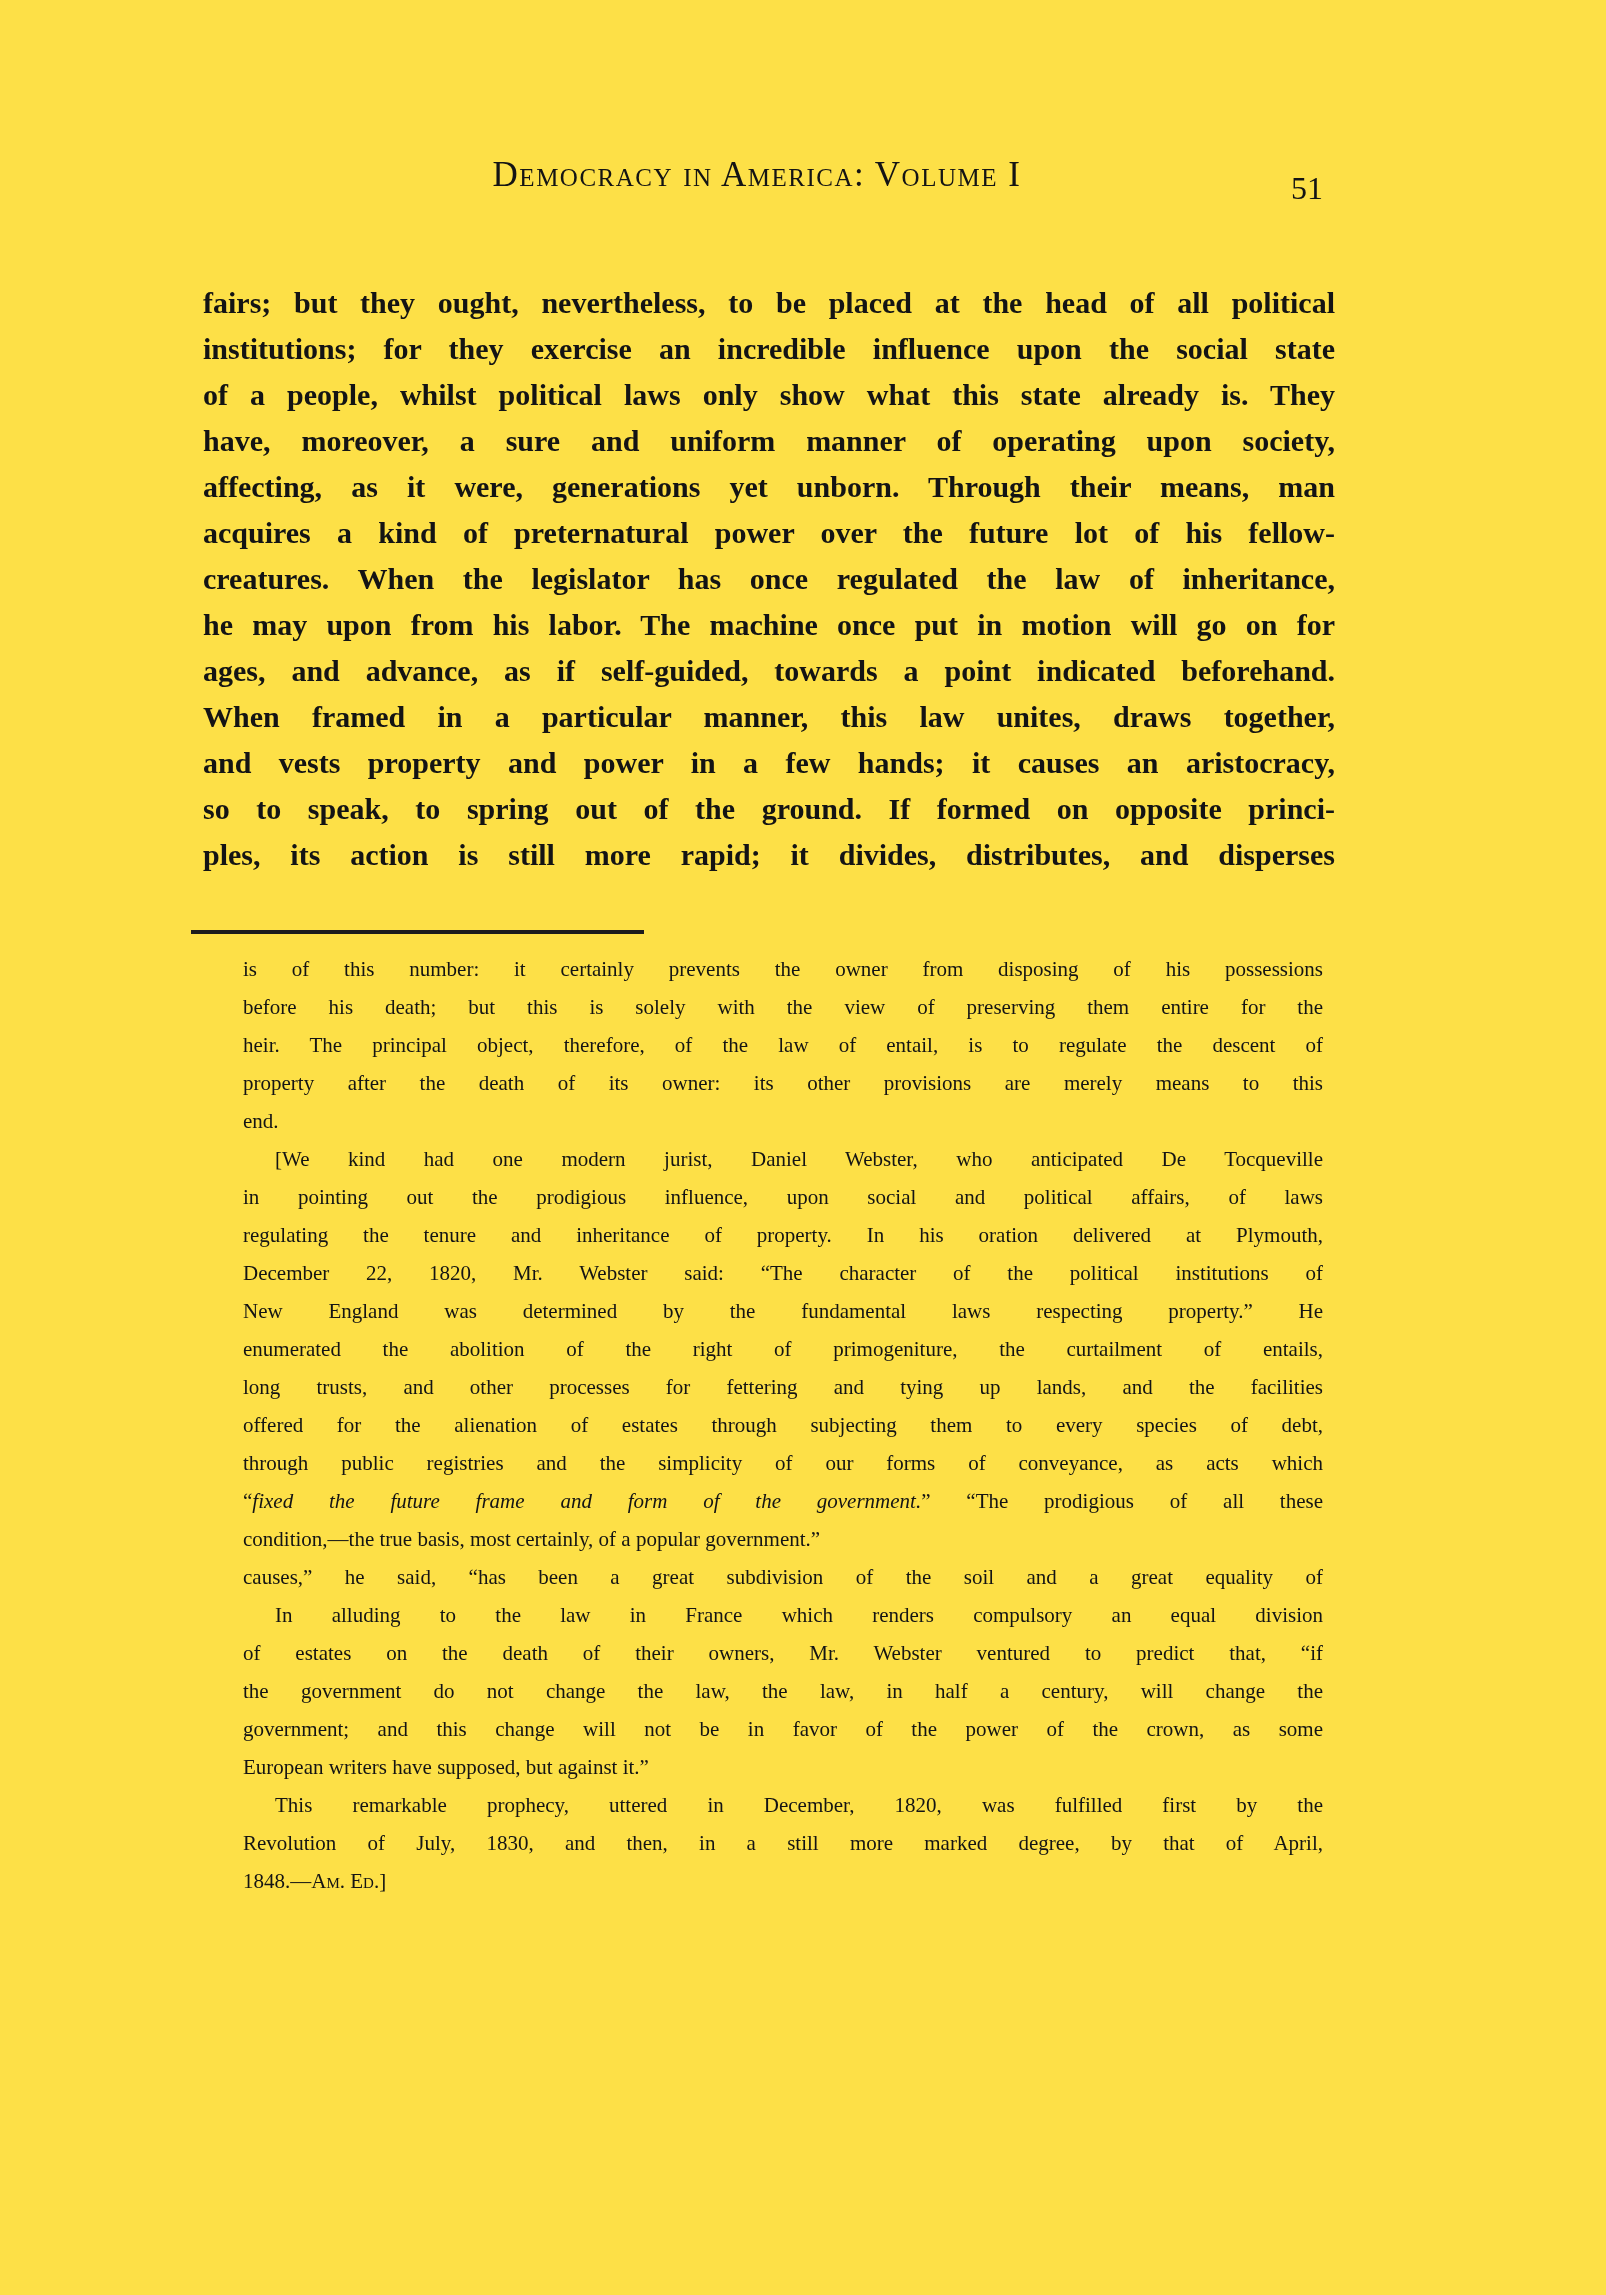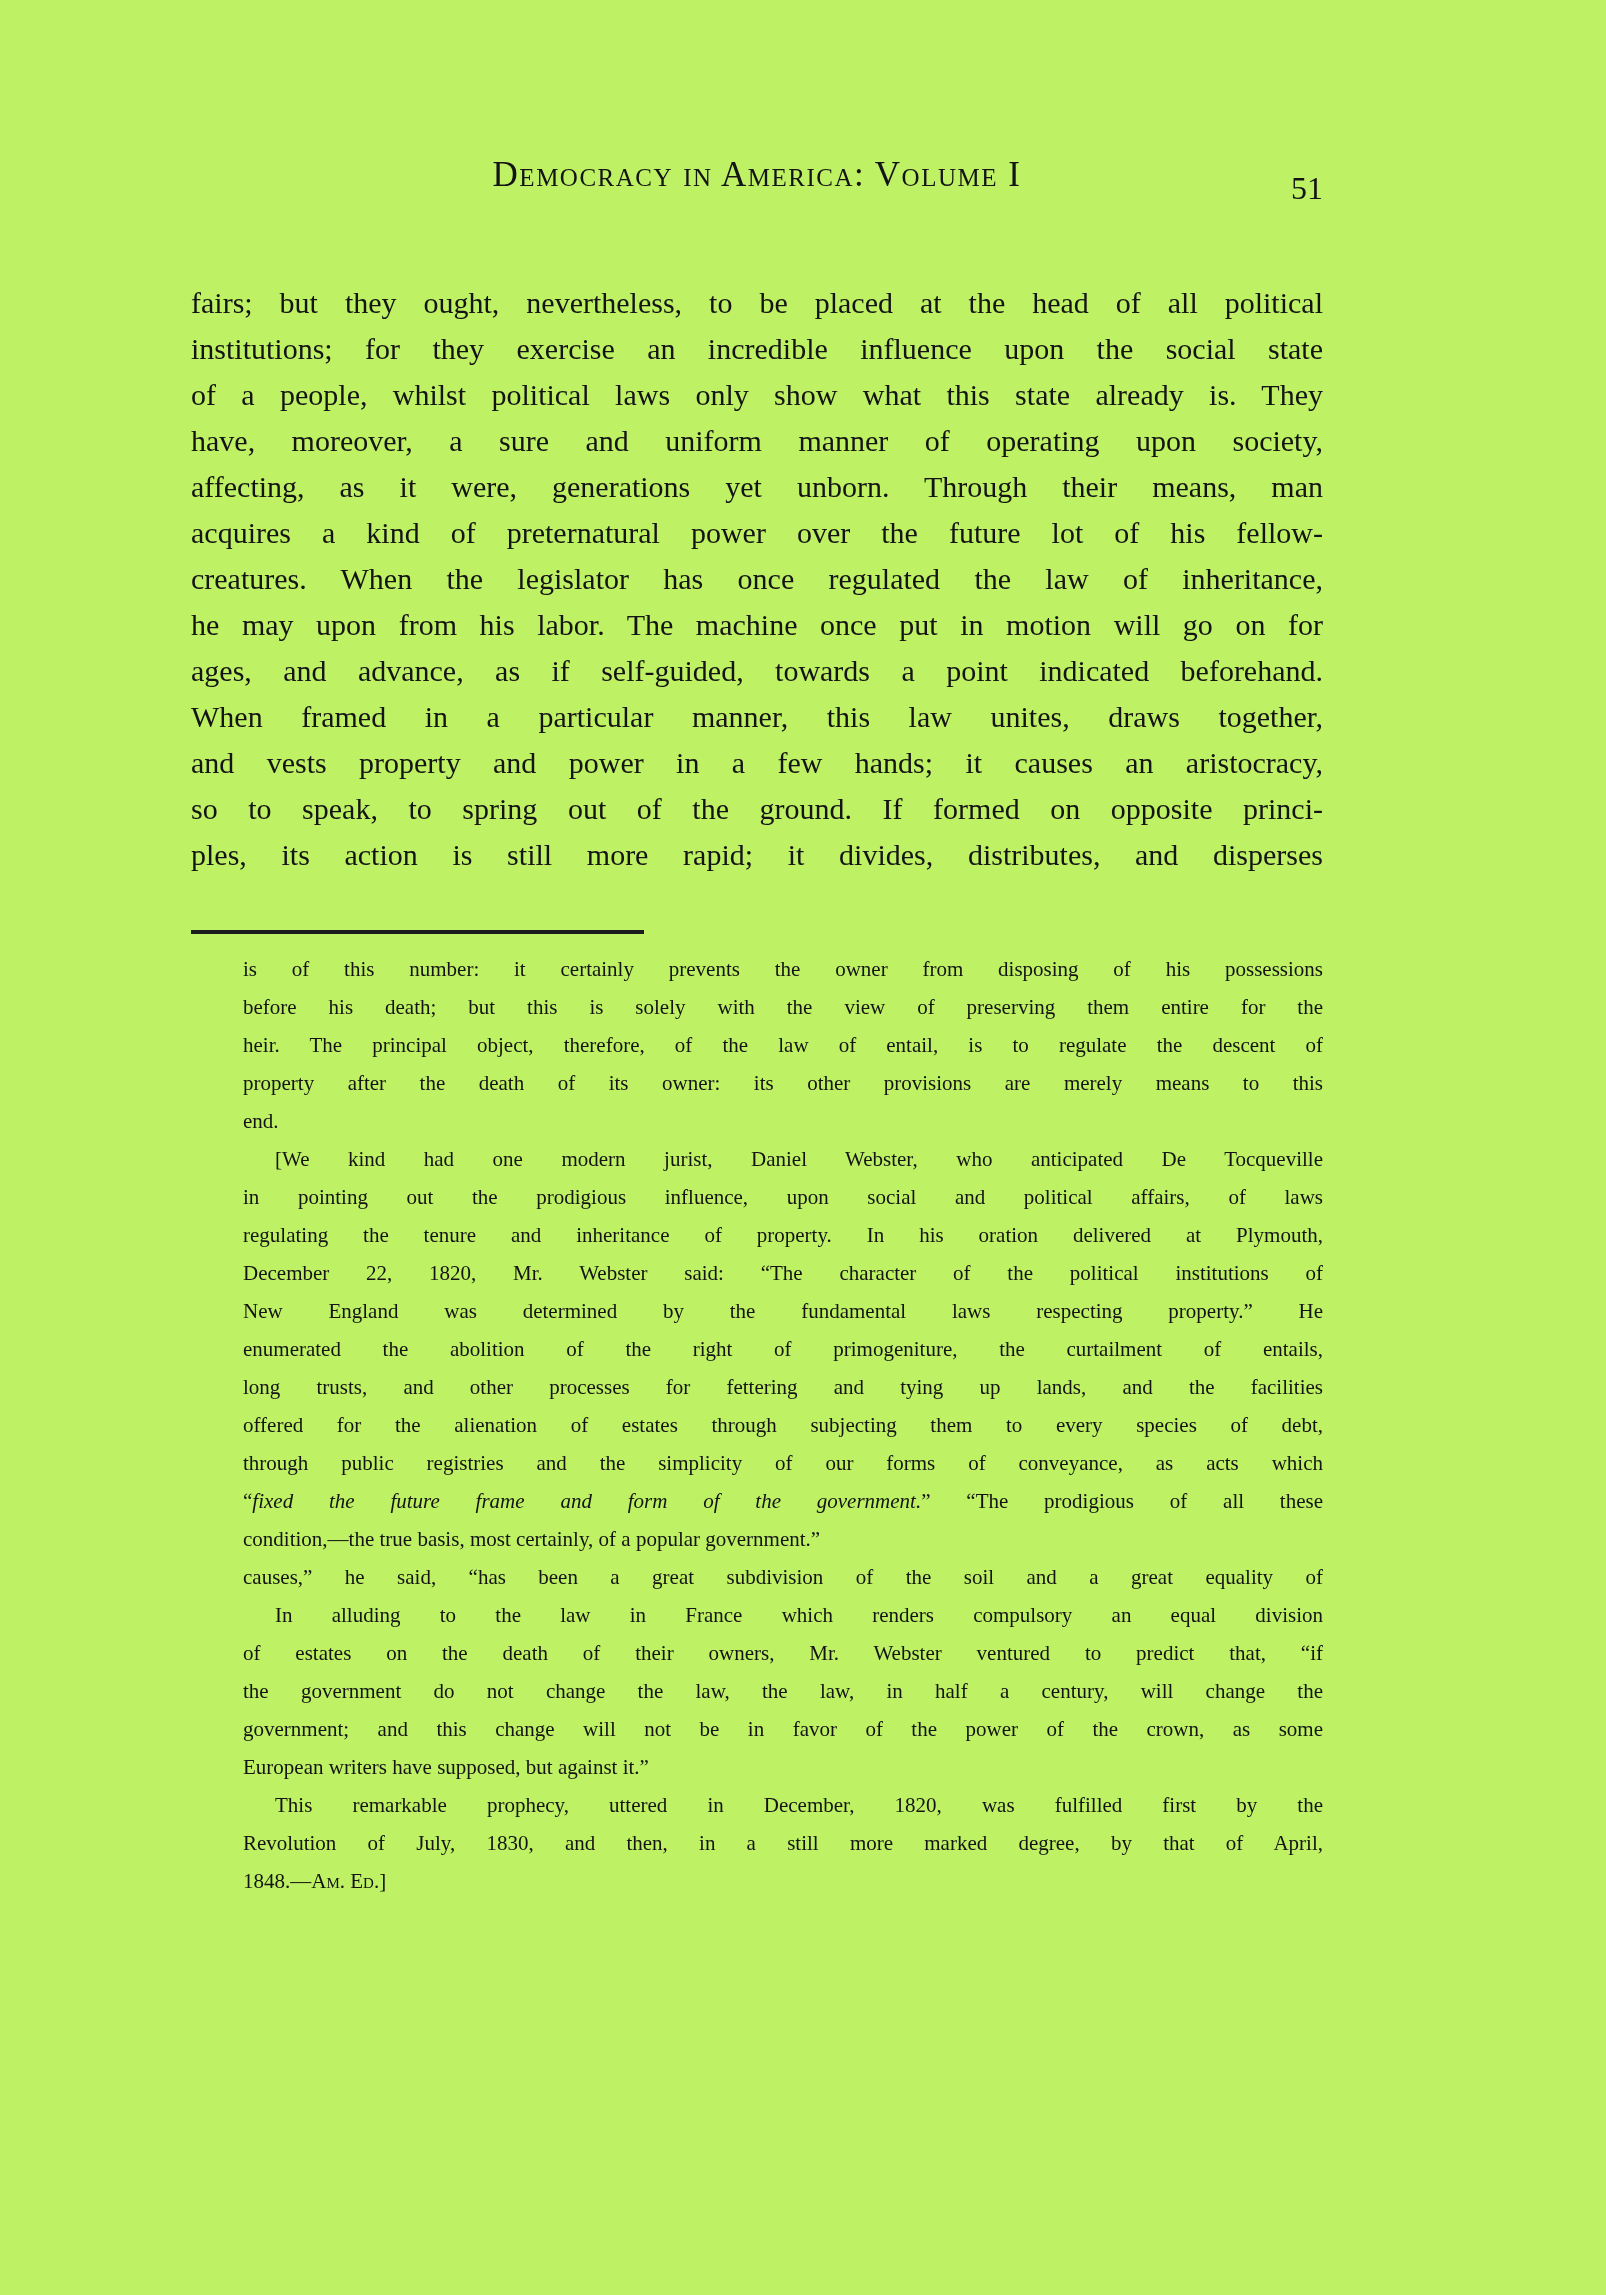--- a/index.html
+++ b/index.html
@@ -6,7 +6,7 @@
   .page{
     position:relative;
     width:1607px;height:2295px;
-    background:#bef264;
+    background:#fde047;
     color:#141414;
     font-family:"Liberation Serif","DejaVu Serif",serif;
     overflow:hidden;

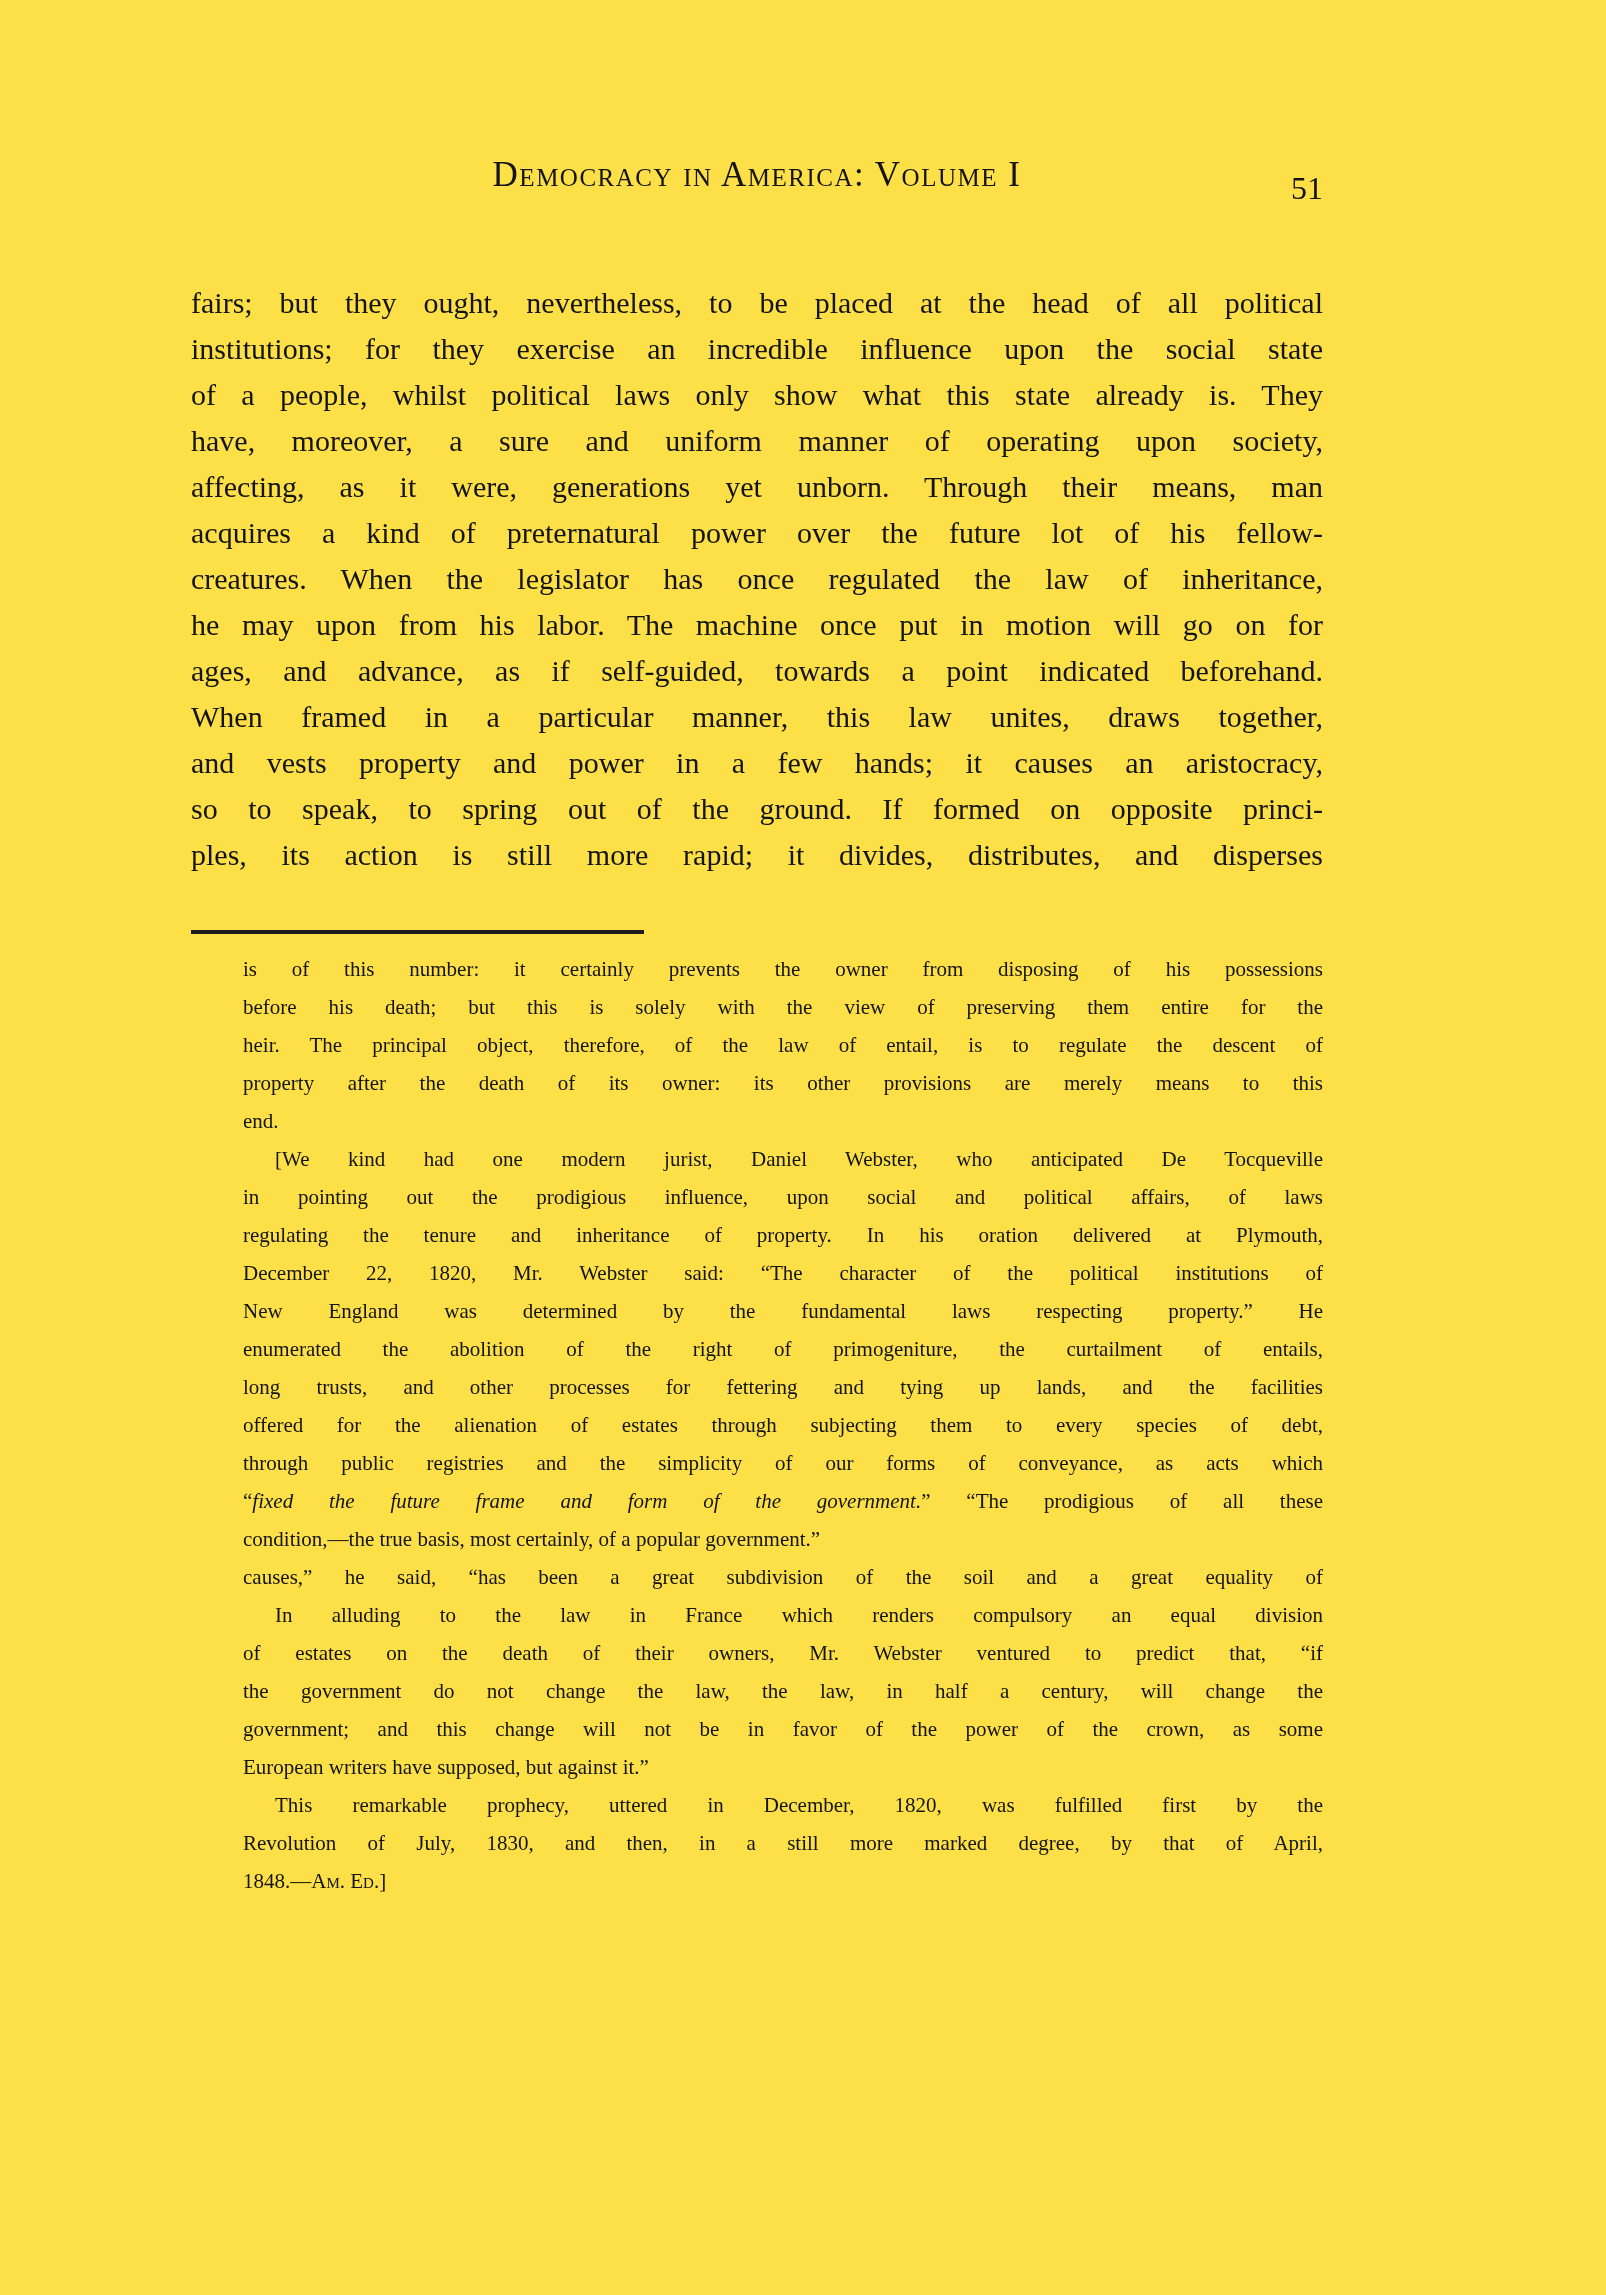--- a/index.html
+++ b/index.html
@@ -26,8 +26,8 @@
     font-size:32px;line-height:49px;margin-top:14px;
   }
   .body-text{
-    position:absolute;left:191px;top:280px;width:1132px;
-    font-size:30px;line-height:46px;
+    position:absolute;left:203px;top:280px;width:1132px;
+    font-size:30px;line-height:46px;font-weight:bold;
   }
   .line{
     text-align:justify;

